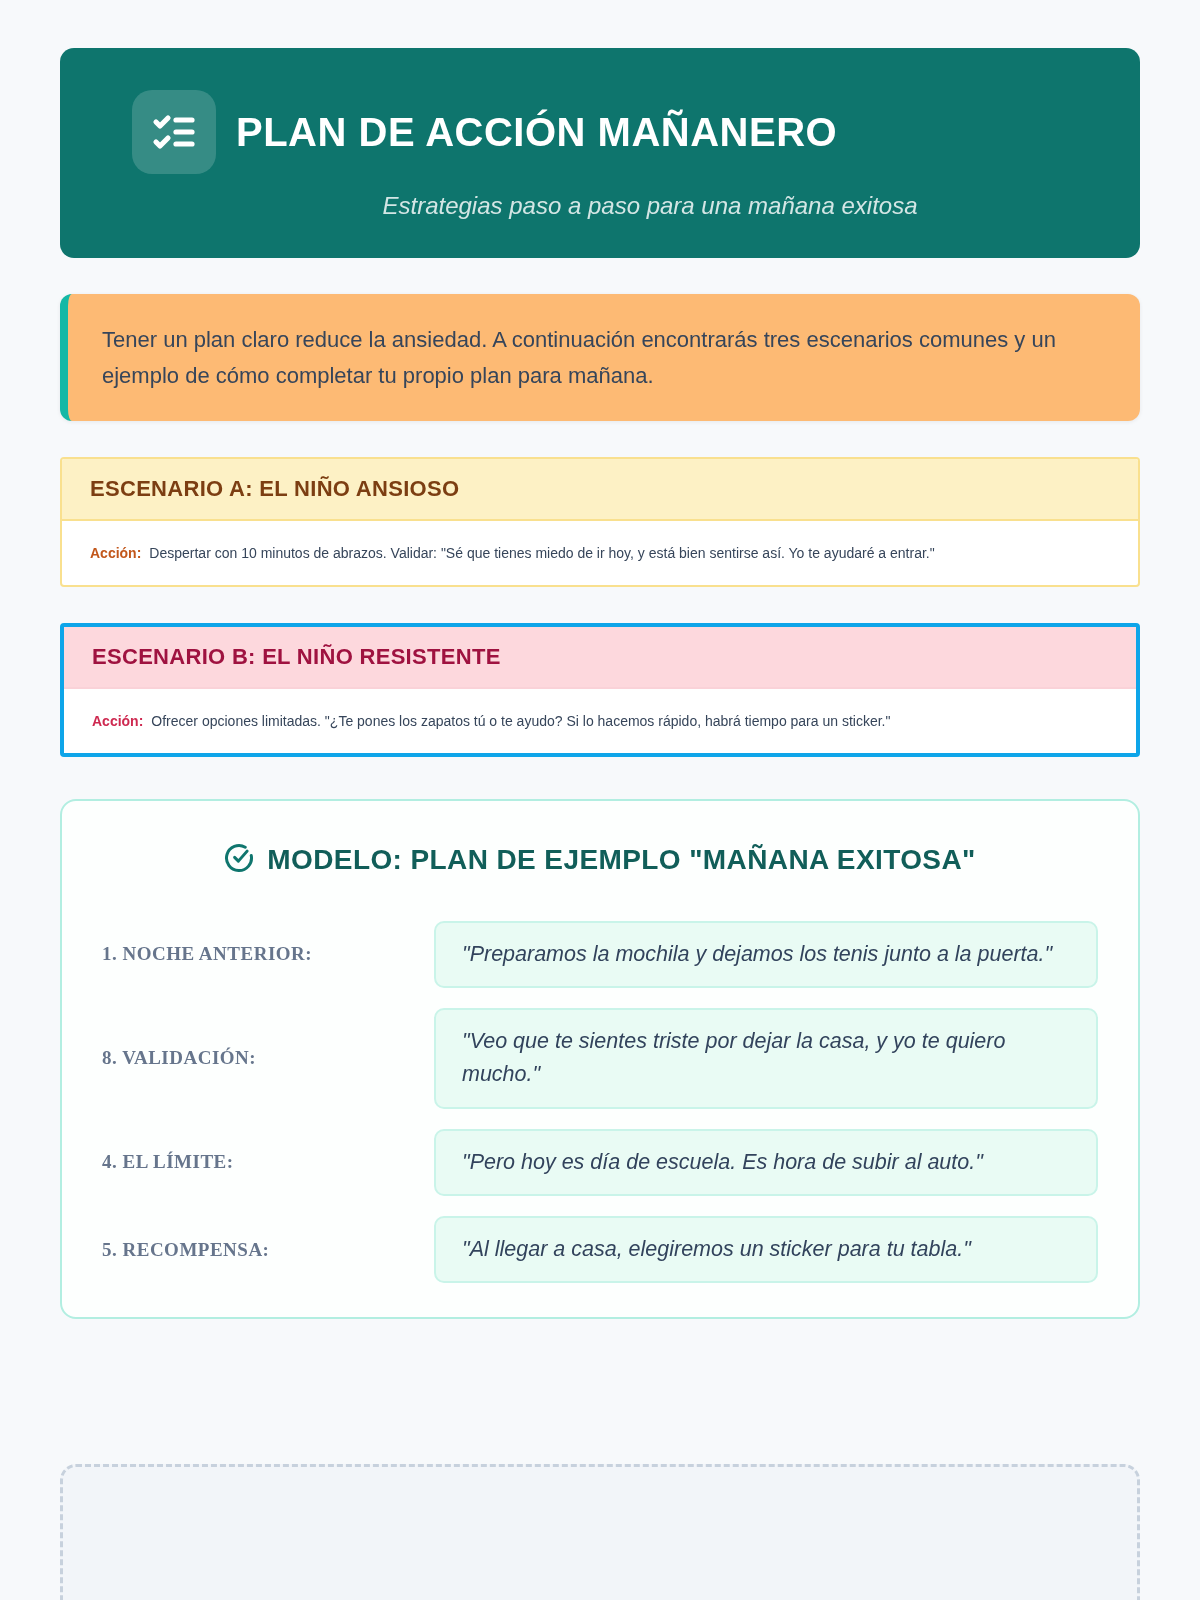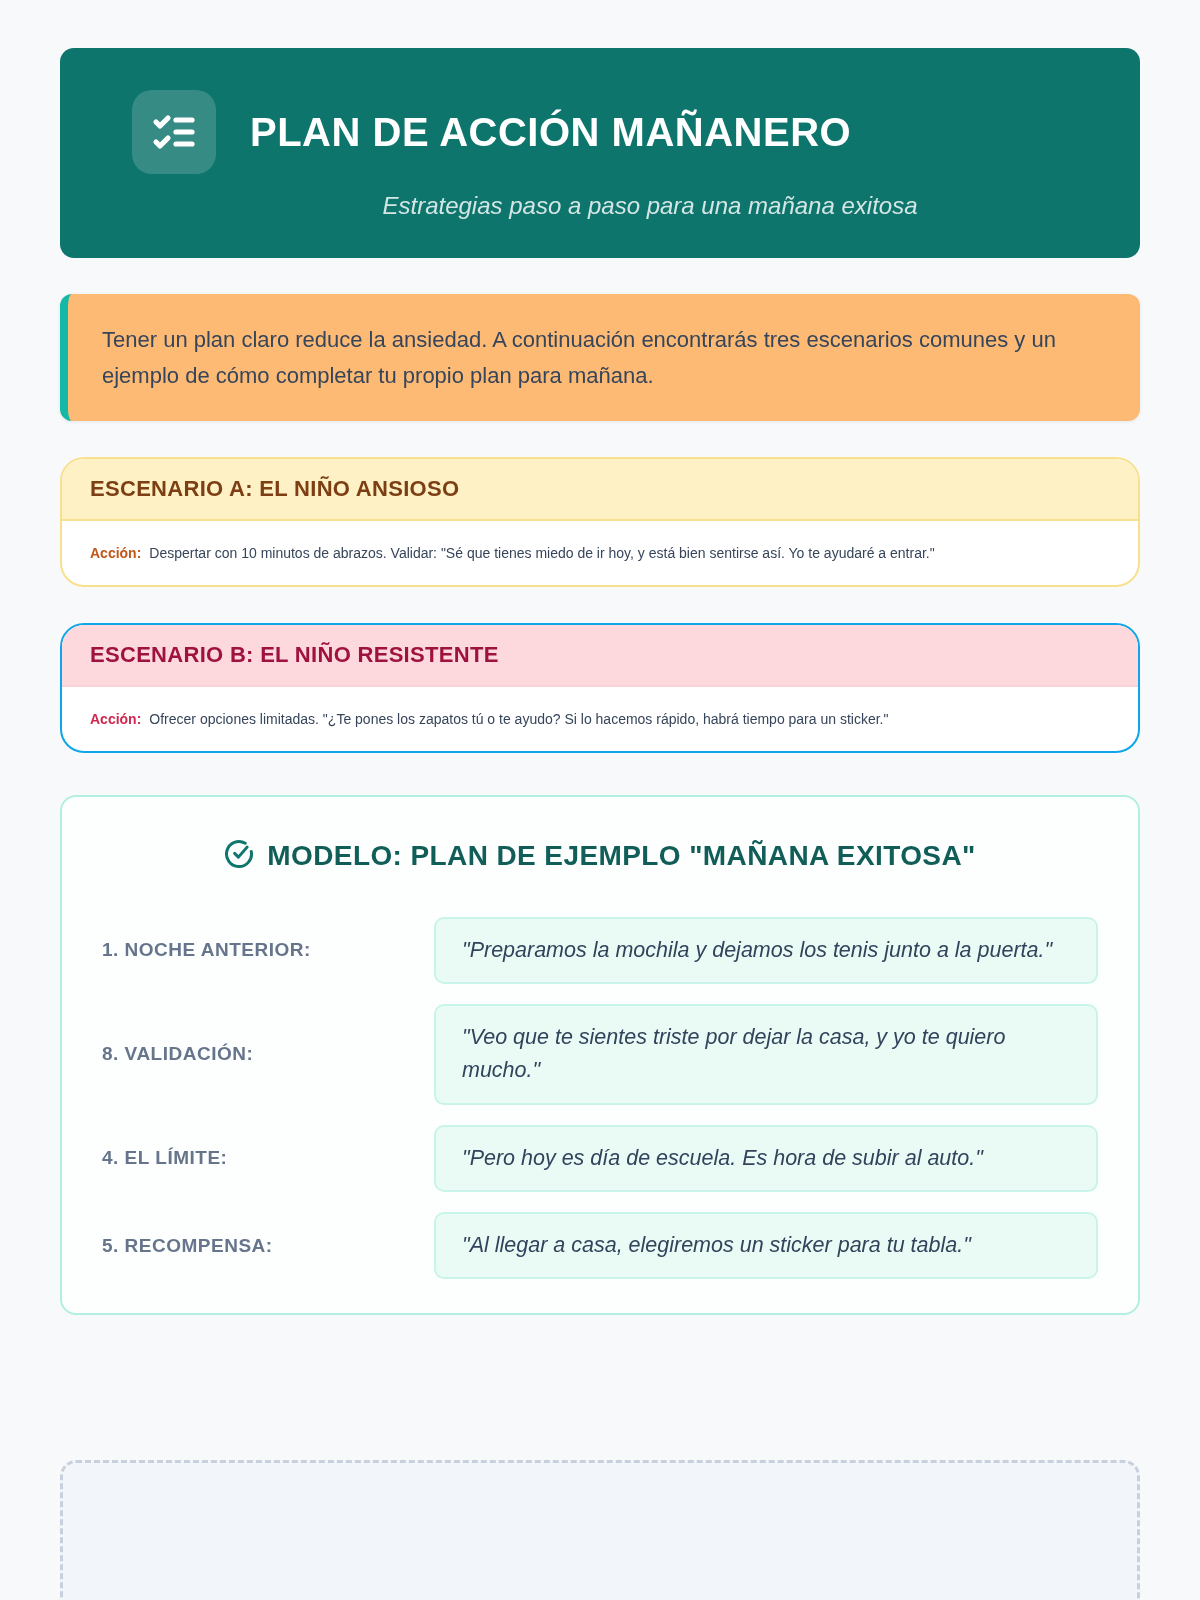--- a/index.html
+++ b/index.html
@@ -19,7 +19,7 @@
     height: 210px;
     box-sizing: border-box;
   }
-  .header-row { display: flex; align-items: center; gap: 34px; padding-left: 36px; }
+  .header-row { display: flex; align-items: center; gap: 20px; padding-left: 36px; }
   .icon-box {
     width: 84px; height: 84px; flex: 0 0 auto;
     background: rgba(255,255,255,0.17);

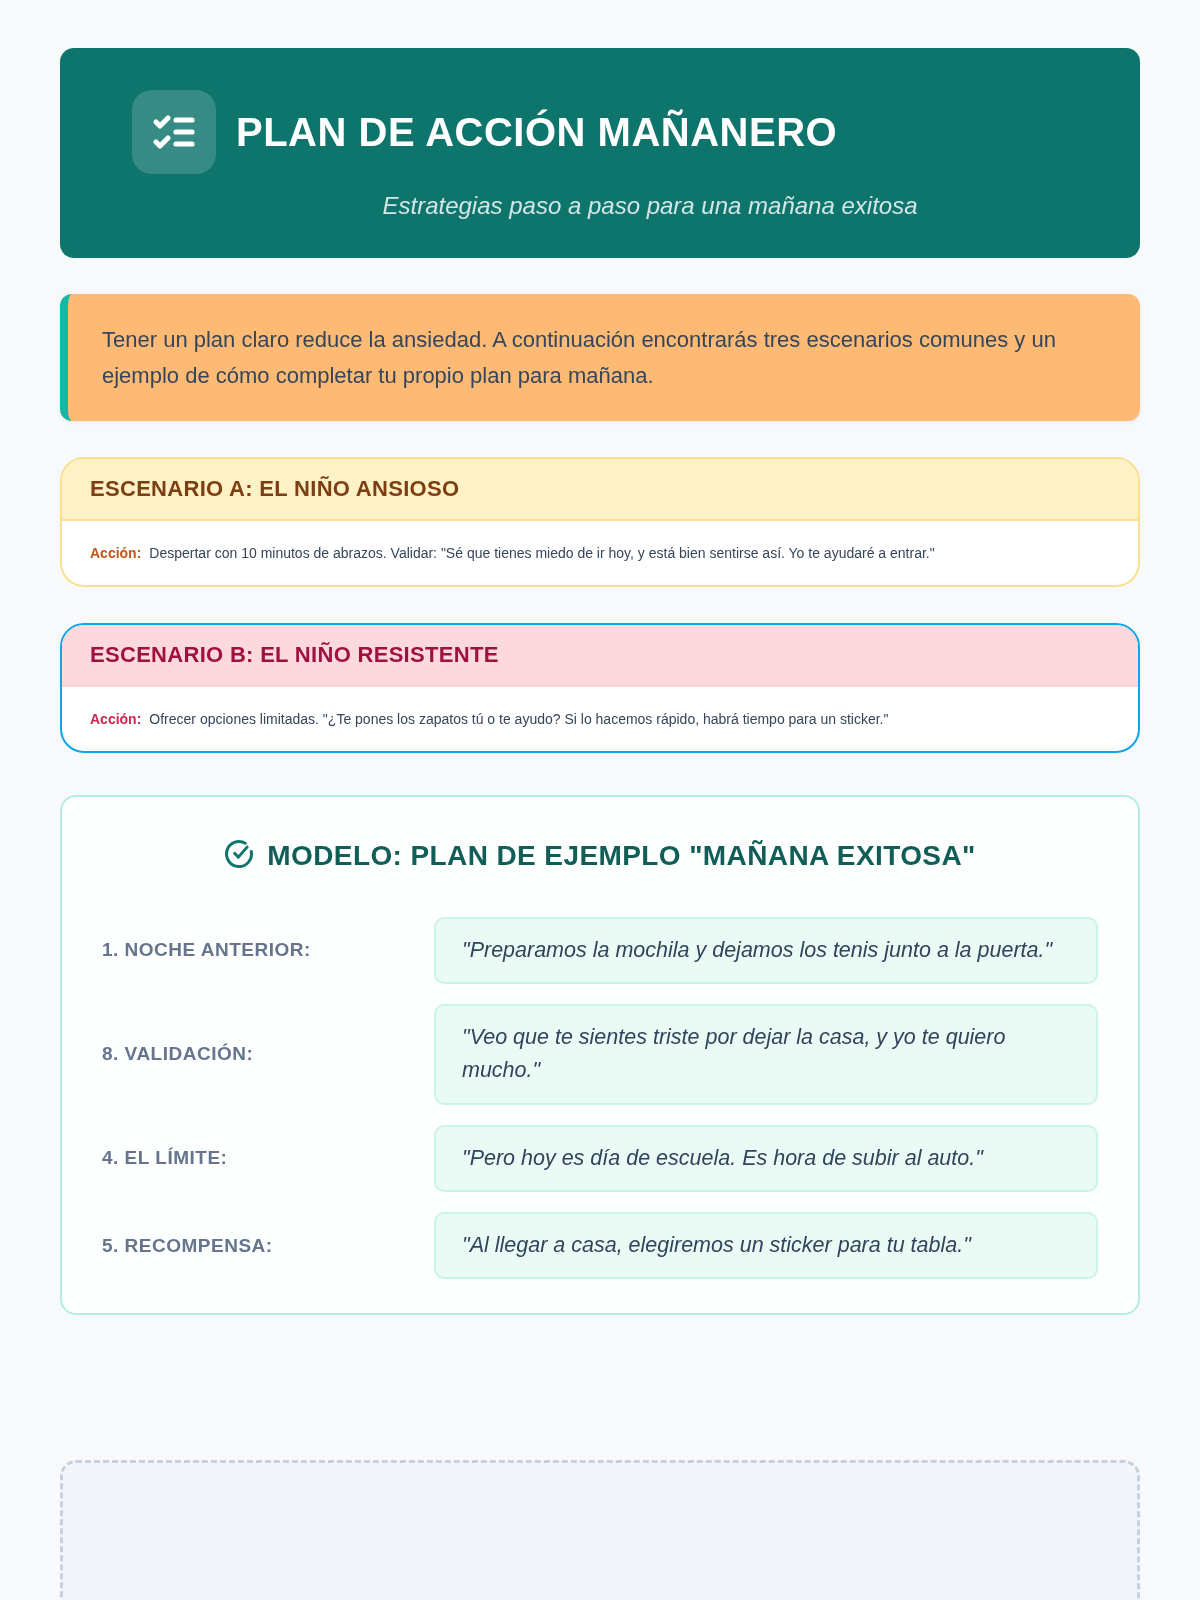--- a/index.html
+++ b/index.html
@@ -60,7 +60,7 @@
   
   .scenario {
     margin-top: 36px;
-    border-radius: 24px;
+    border-radius: 4px;
     overflow: hidden;
     background: #ffffff;
   }

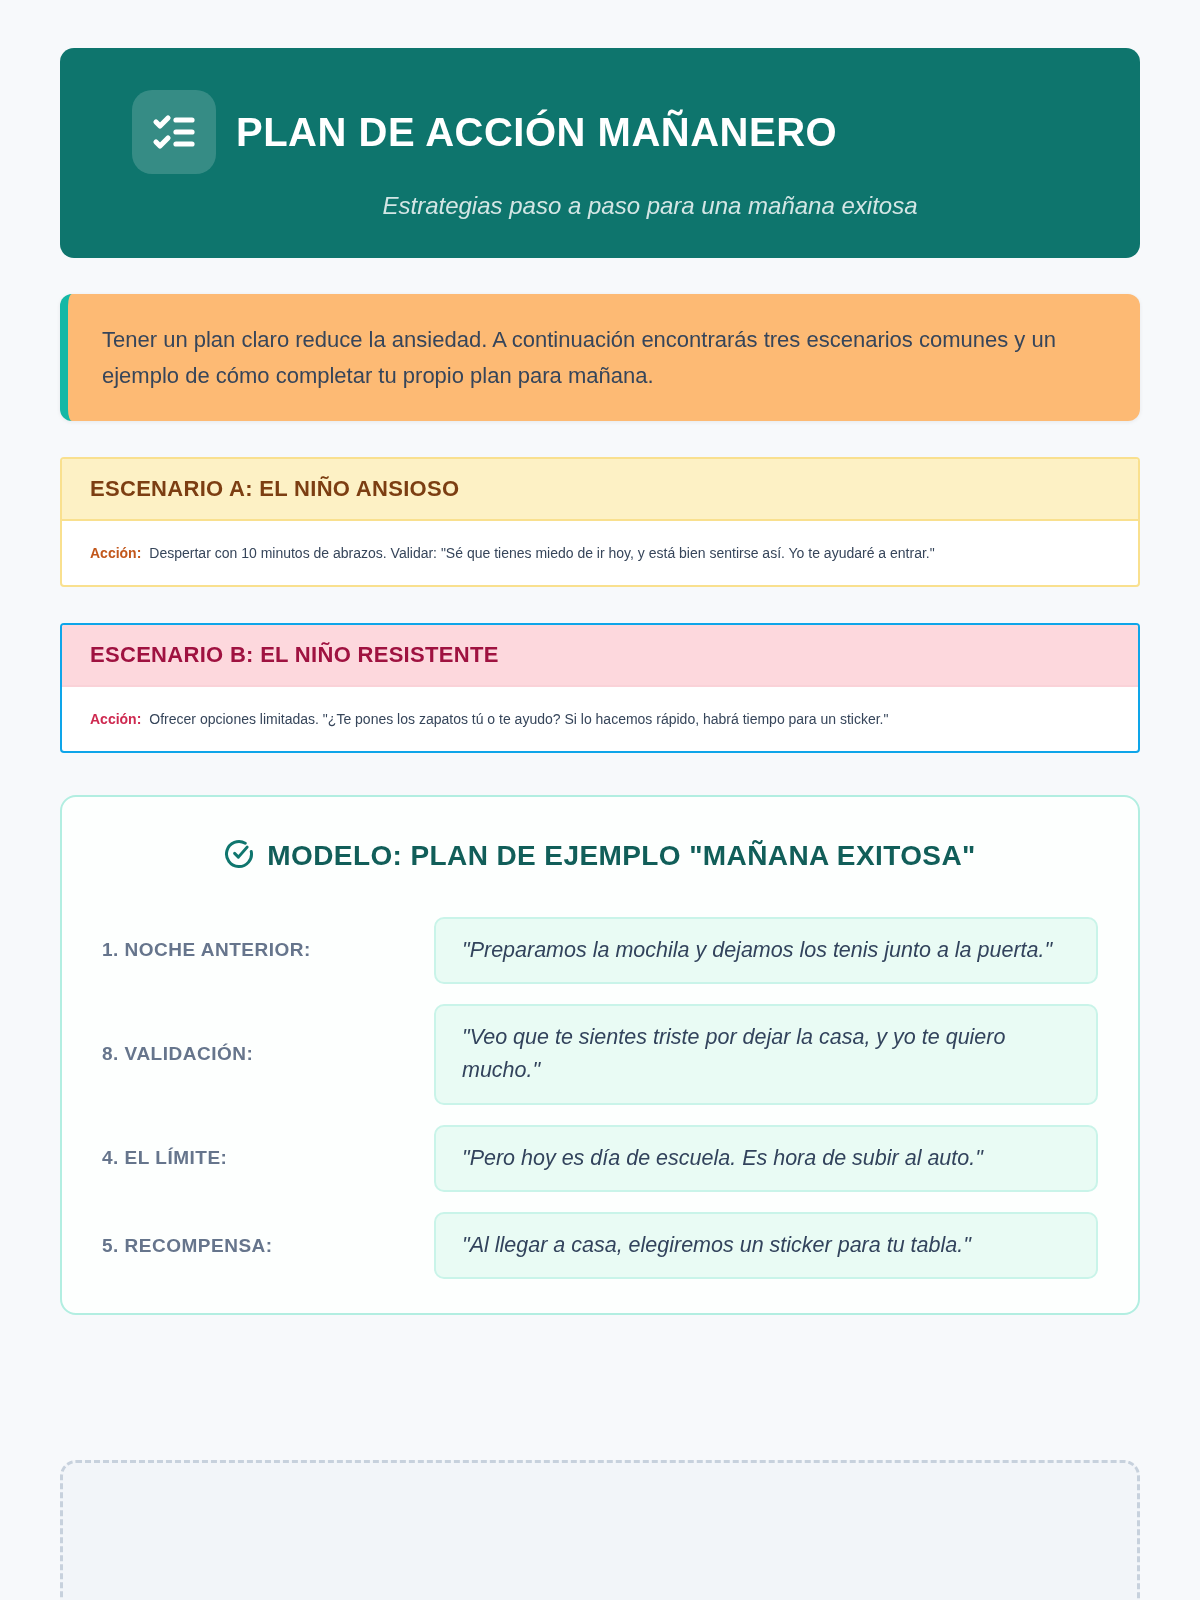--- a/index.html
+++ b/index.html
@@ -82,7 +82,7 @@
   .scenario-a .scenario-header { background: #fdf1c5; color: #7c3e12; border-bottom: 2px solid #f9e08e; }
   .scenario-a .action-label { color: #c2571b; }
 
-  .scenario-b { border: 2px solid #0ea5e9; }
+  .scenario-b { border: 4px solid #0ea5e9; }
   .scenario-b .scenario-header { background: #fdd8dd; color: #9f1240; border-bottom: 2px solid #fad2d8; }
   .scenario-b .action-label { color: #ce2950; }
 

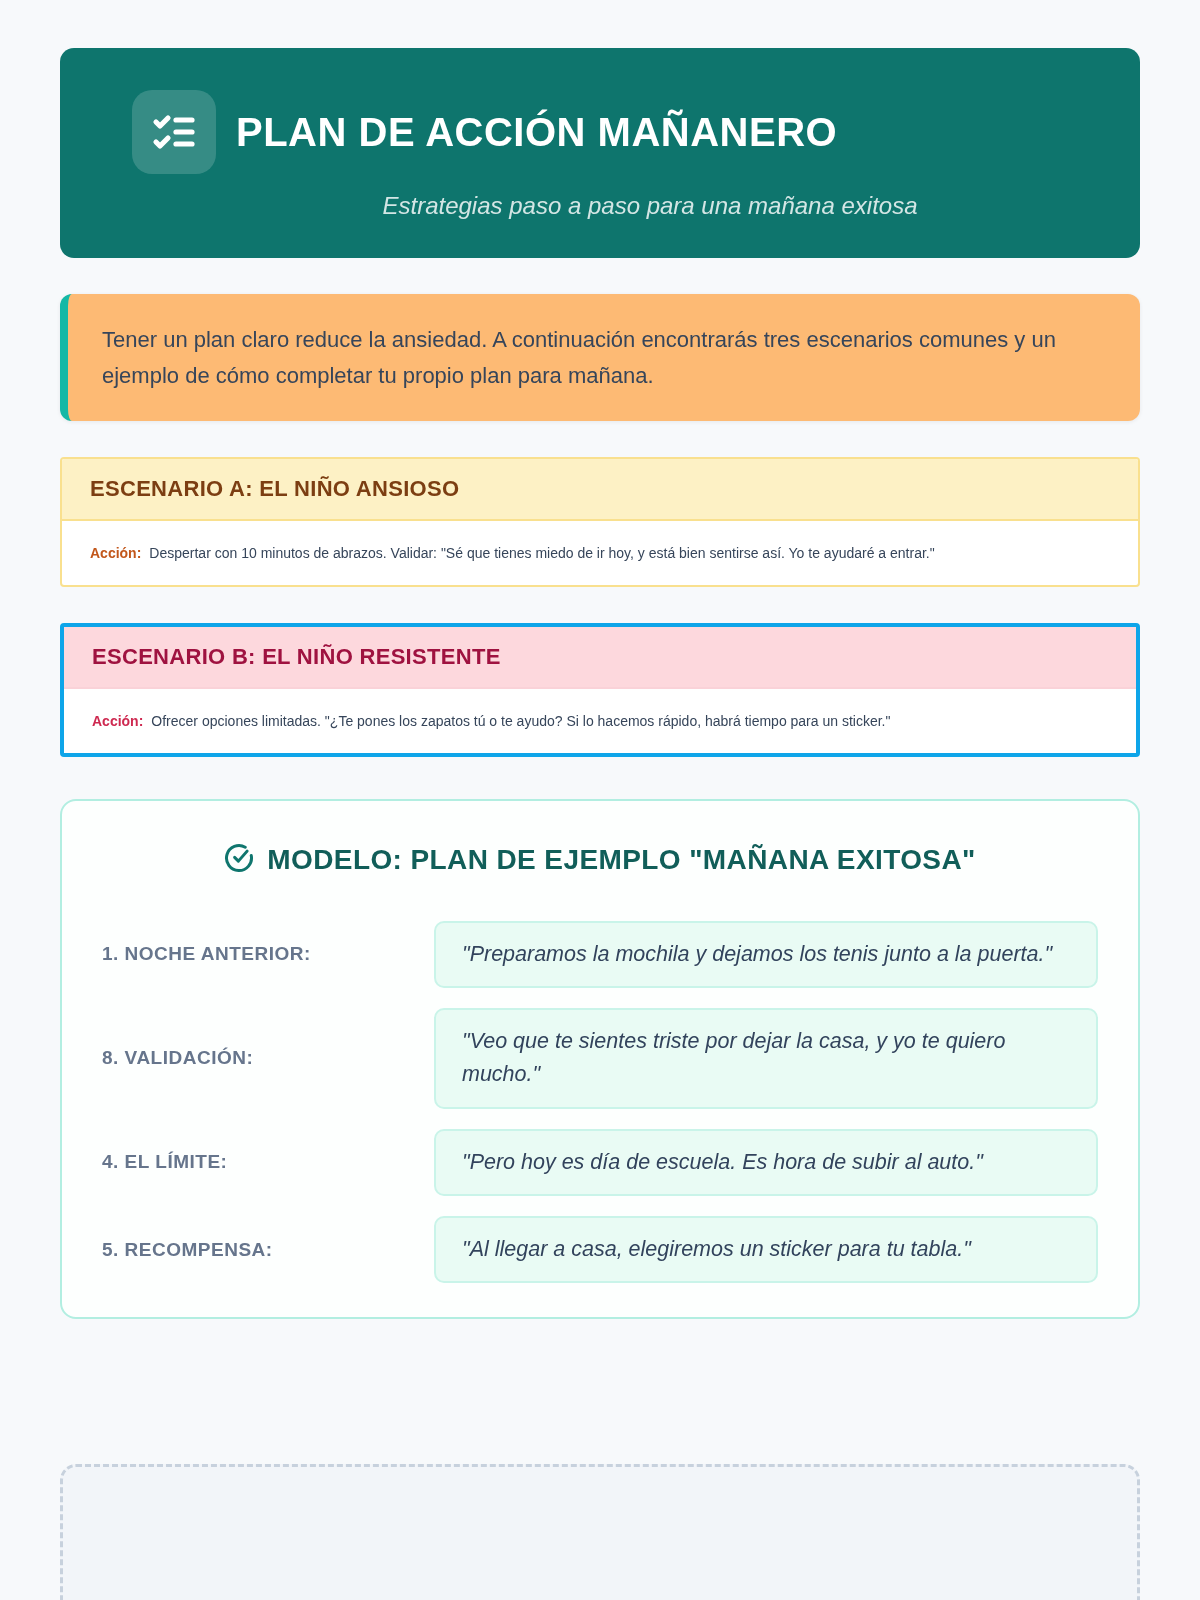--- a/index.html
+++ b/index.html
@@ -117,6 +117,7 @@
     font-size: 19px;
     letter-spacing: 0.5px;
     color: #66758c;
+    font-family: Liberation Serif, serif;
   }
   .model-value {
     flex: 1;

